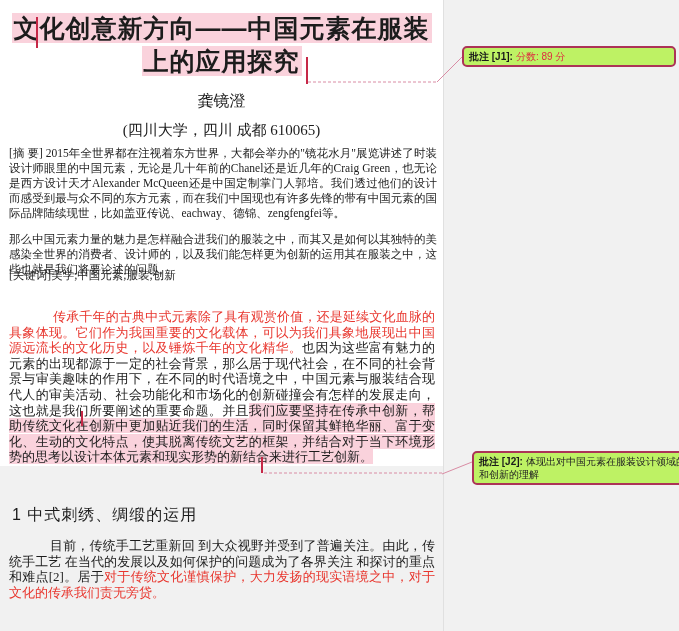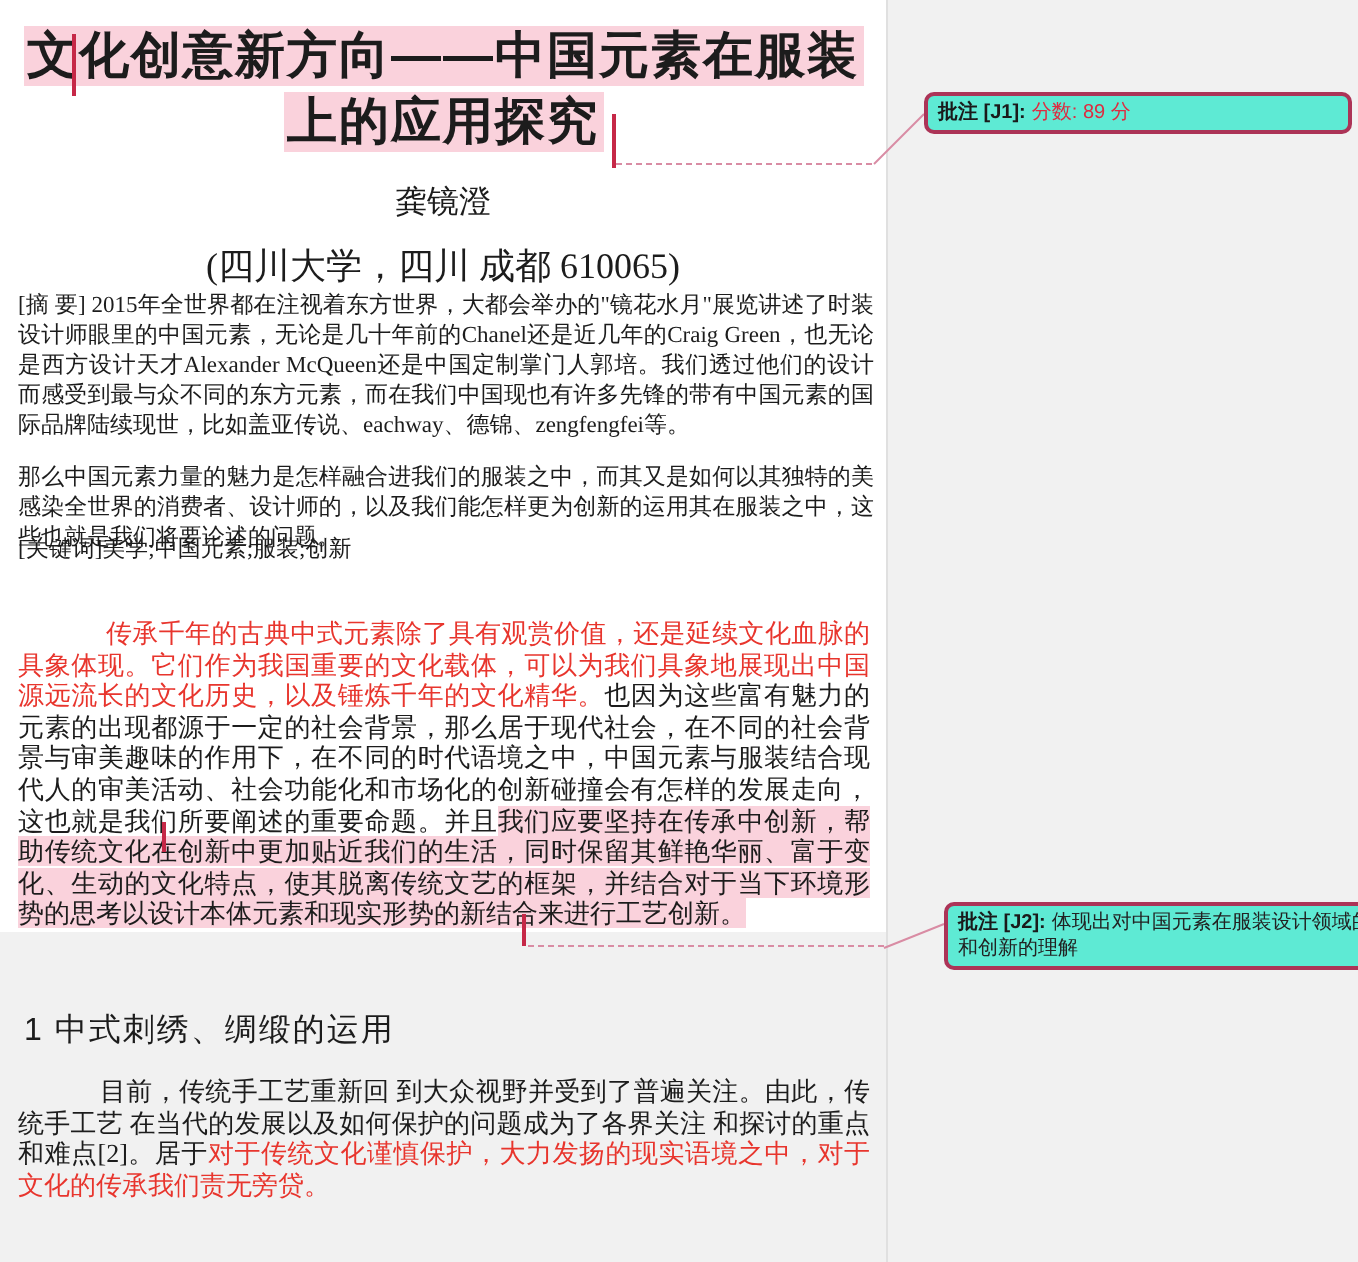--- a/index.html
+++ b/index.html
@@ -60,7 +60,7 @@
   
   .balloon{
     position:absolute;box-sizing:border-box;
-    background:#5eead4;border:2px solid #ac3457;border-radius:5px;
+    background:#bef264;border:2px solid #ac3457;border-radius:5px;
     padding:2px 5px;
     font-family:"Liberation Sans","DejaVu Sans",sans-serif;
     font-size:10px;line-height:13px;color:#222;

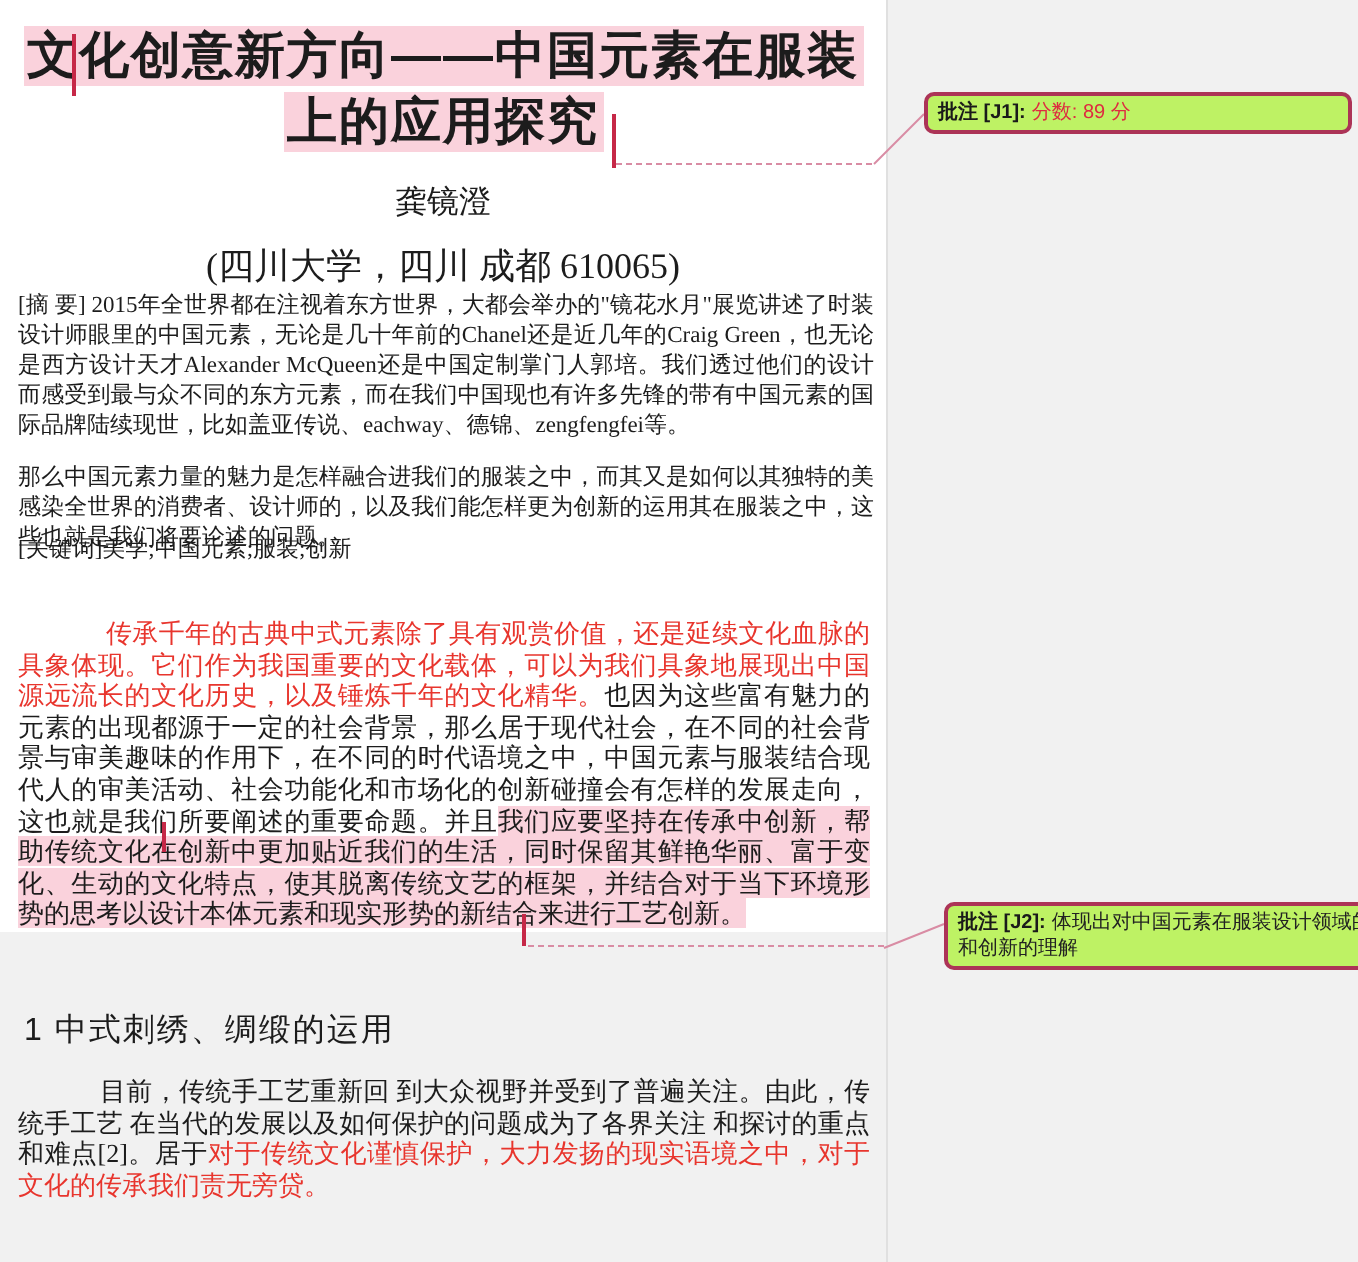--- a/index.html
+++ b/index.html
@@ -30,7 +30,7 @@
   }
   .affiliation{
     position:absolute;left:0;top:121px;width:443px;text-align:center;
-    font-size:18px;
+    font-size:15px;
   }
   .body-block{
     position:absolute;left:9px;width:428px;

